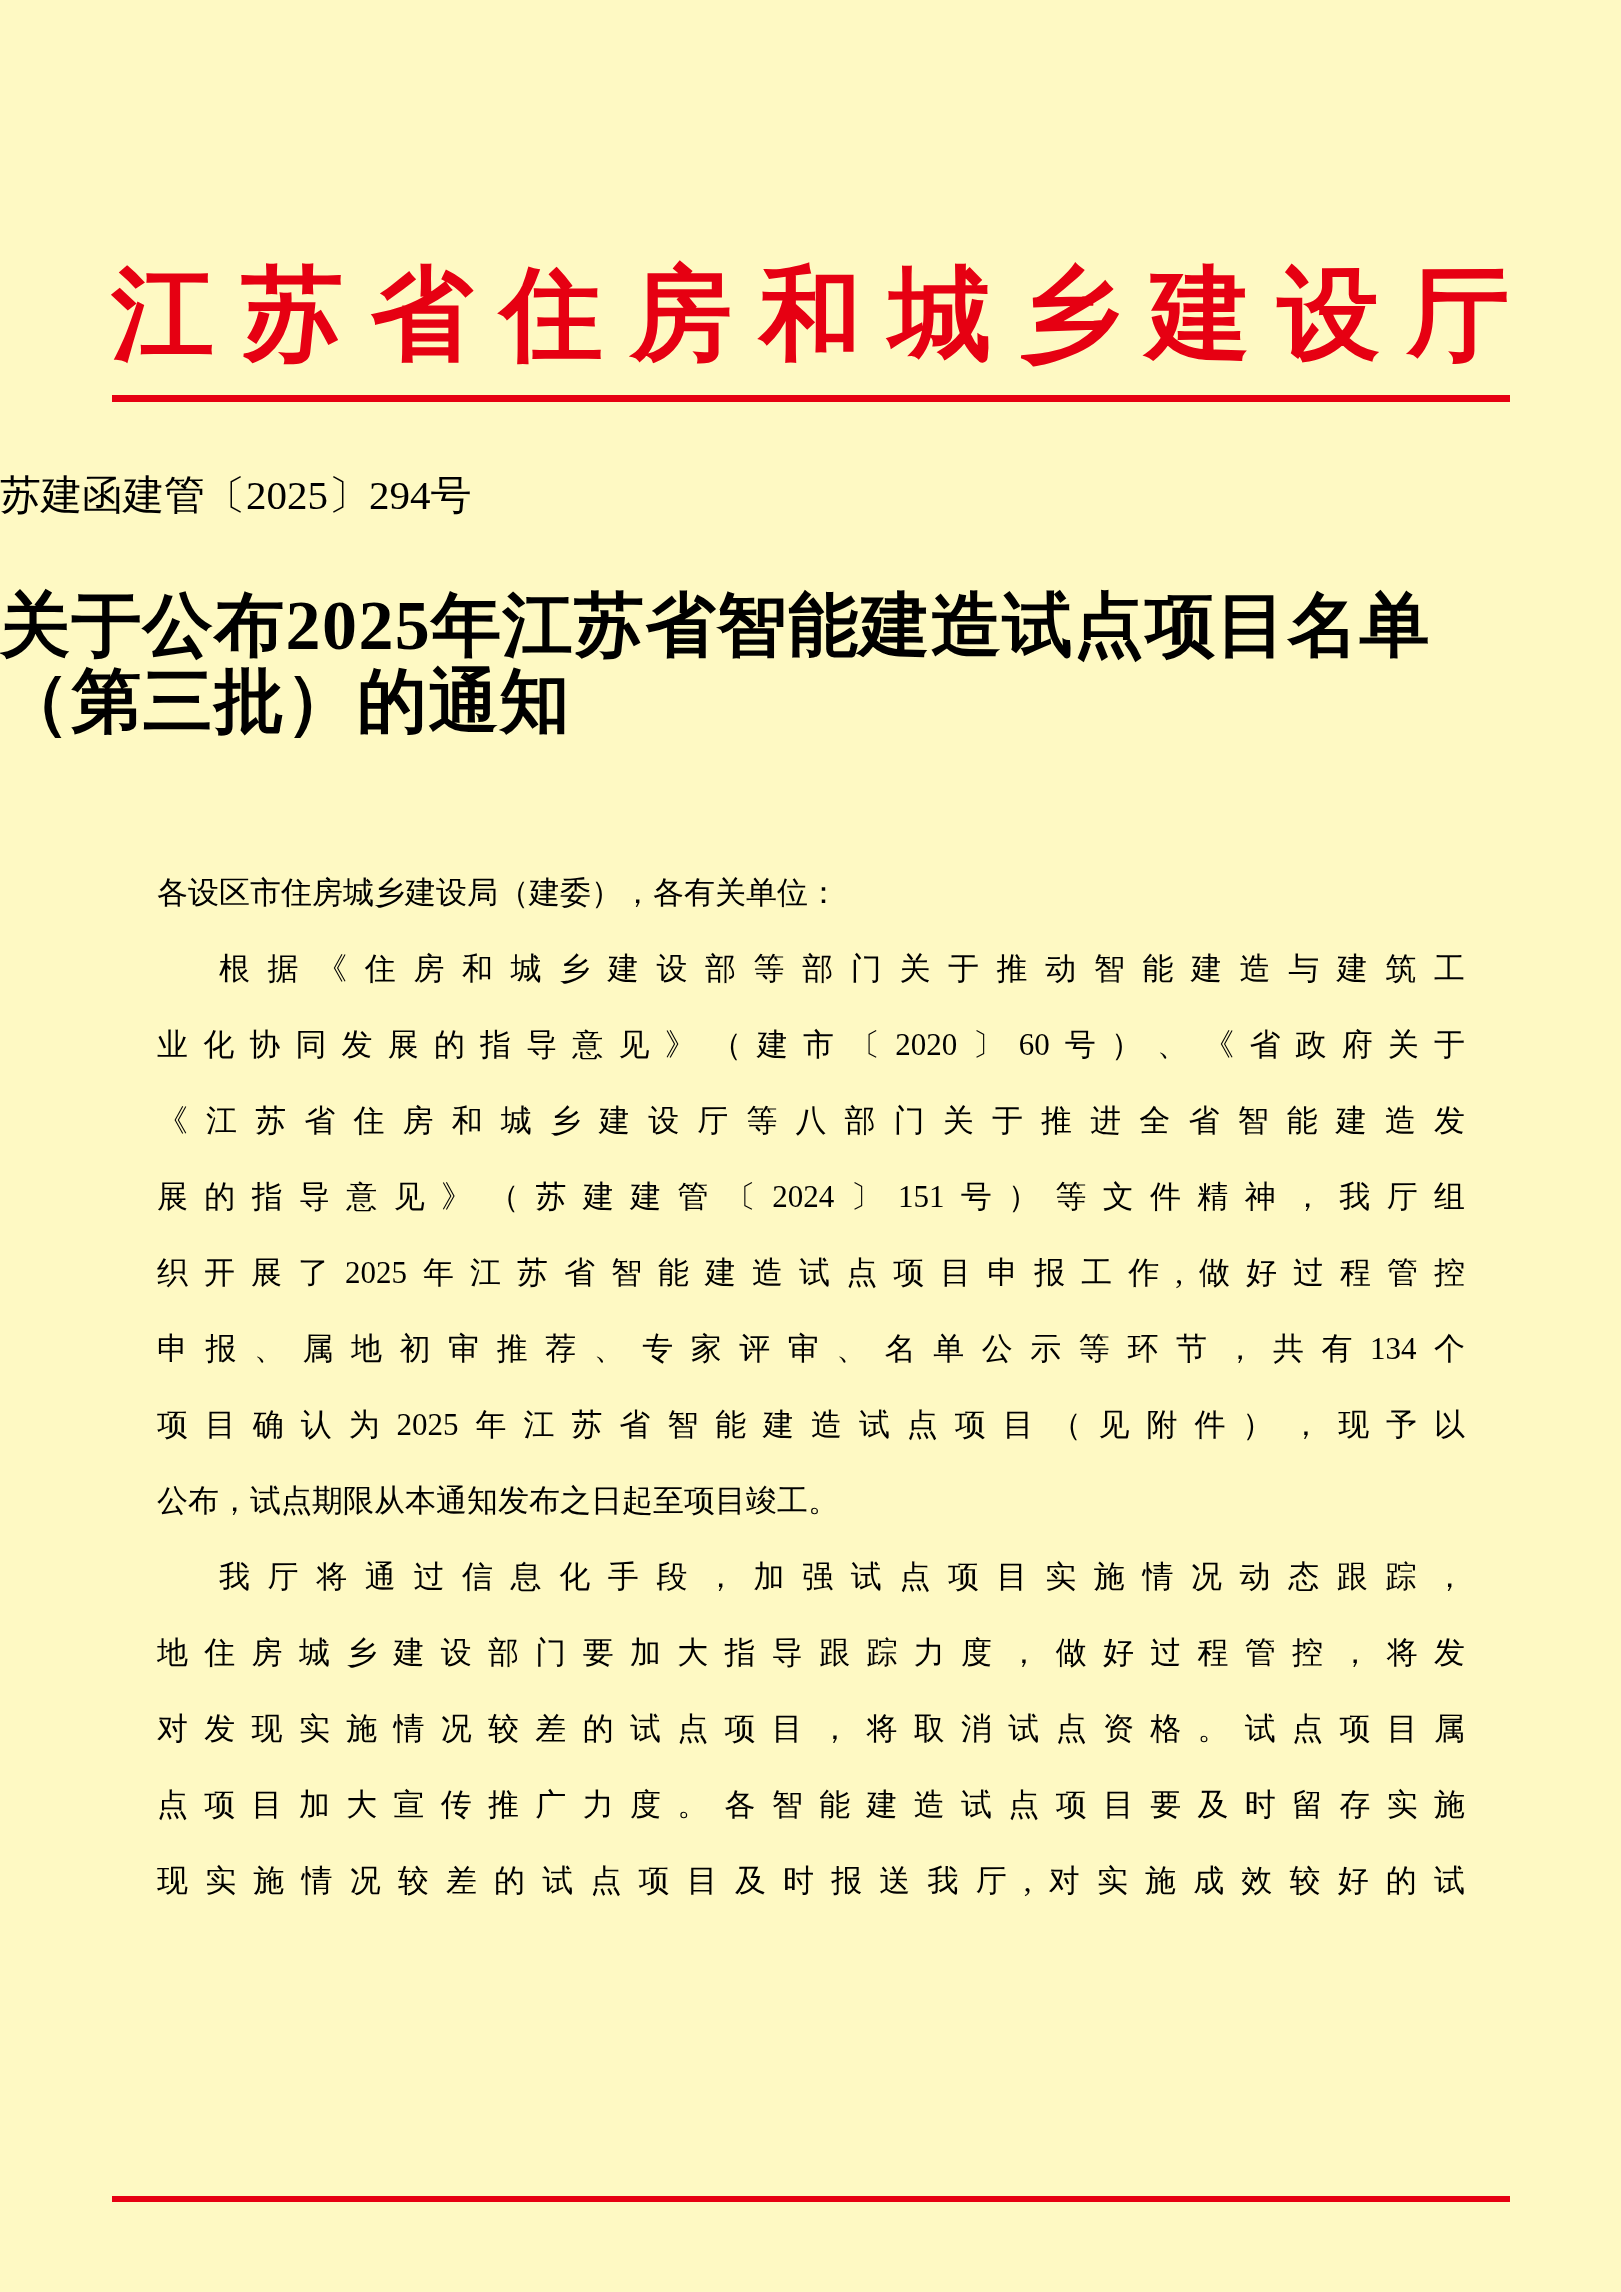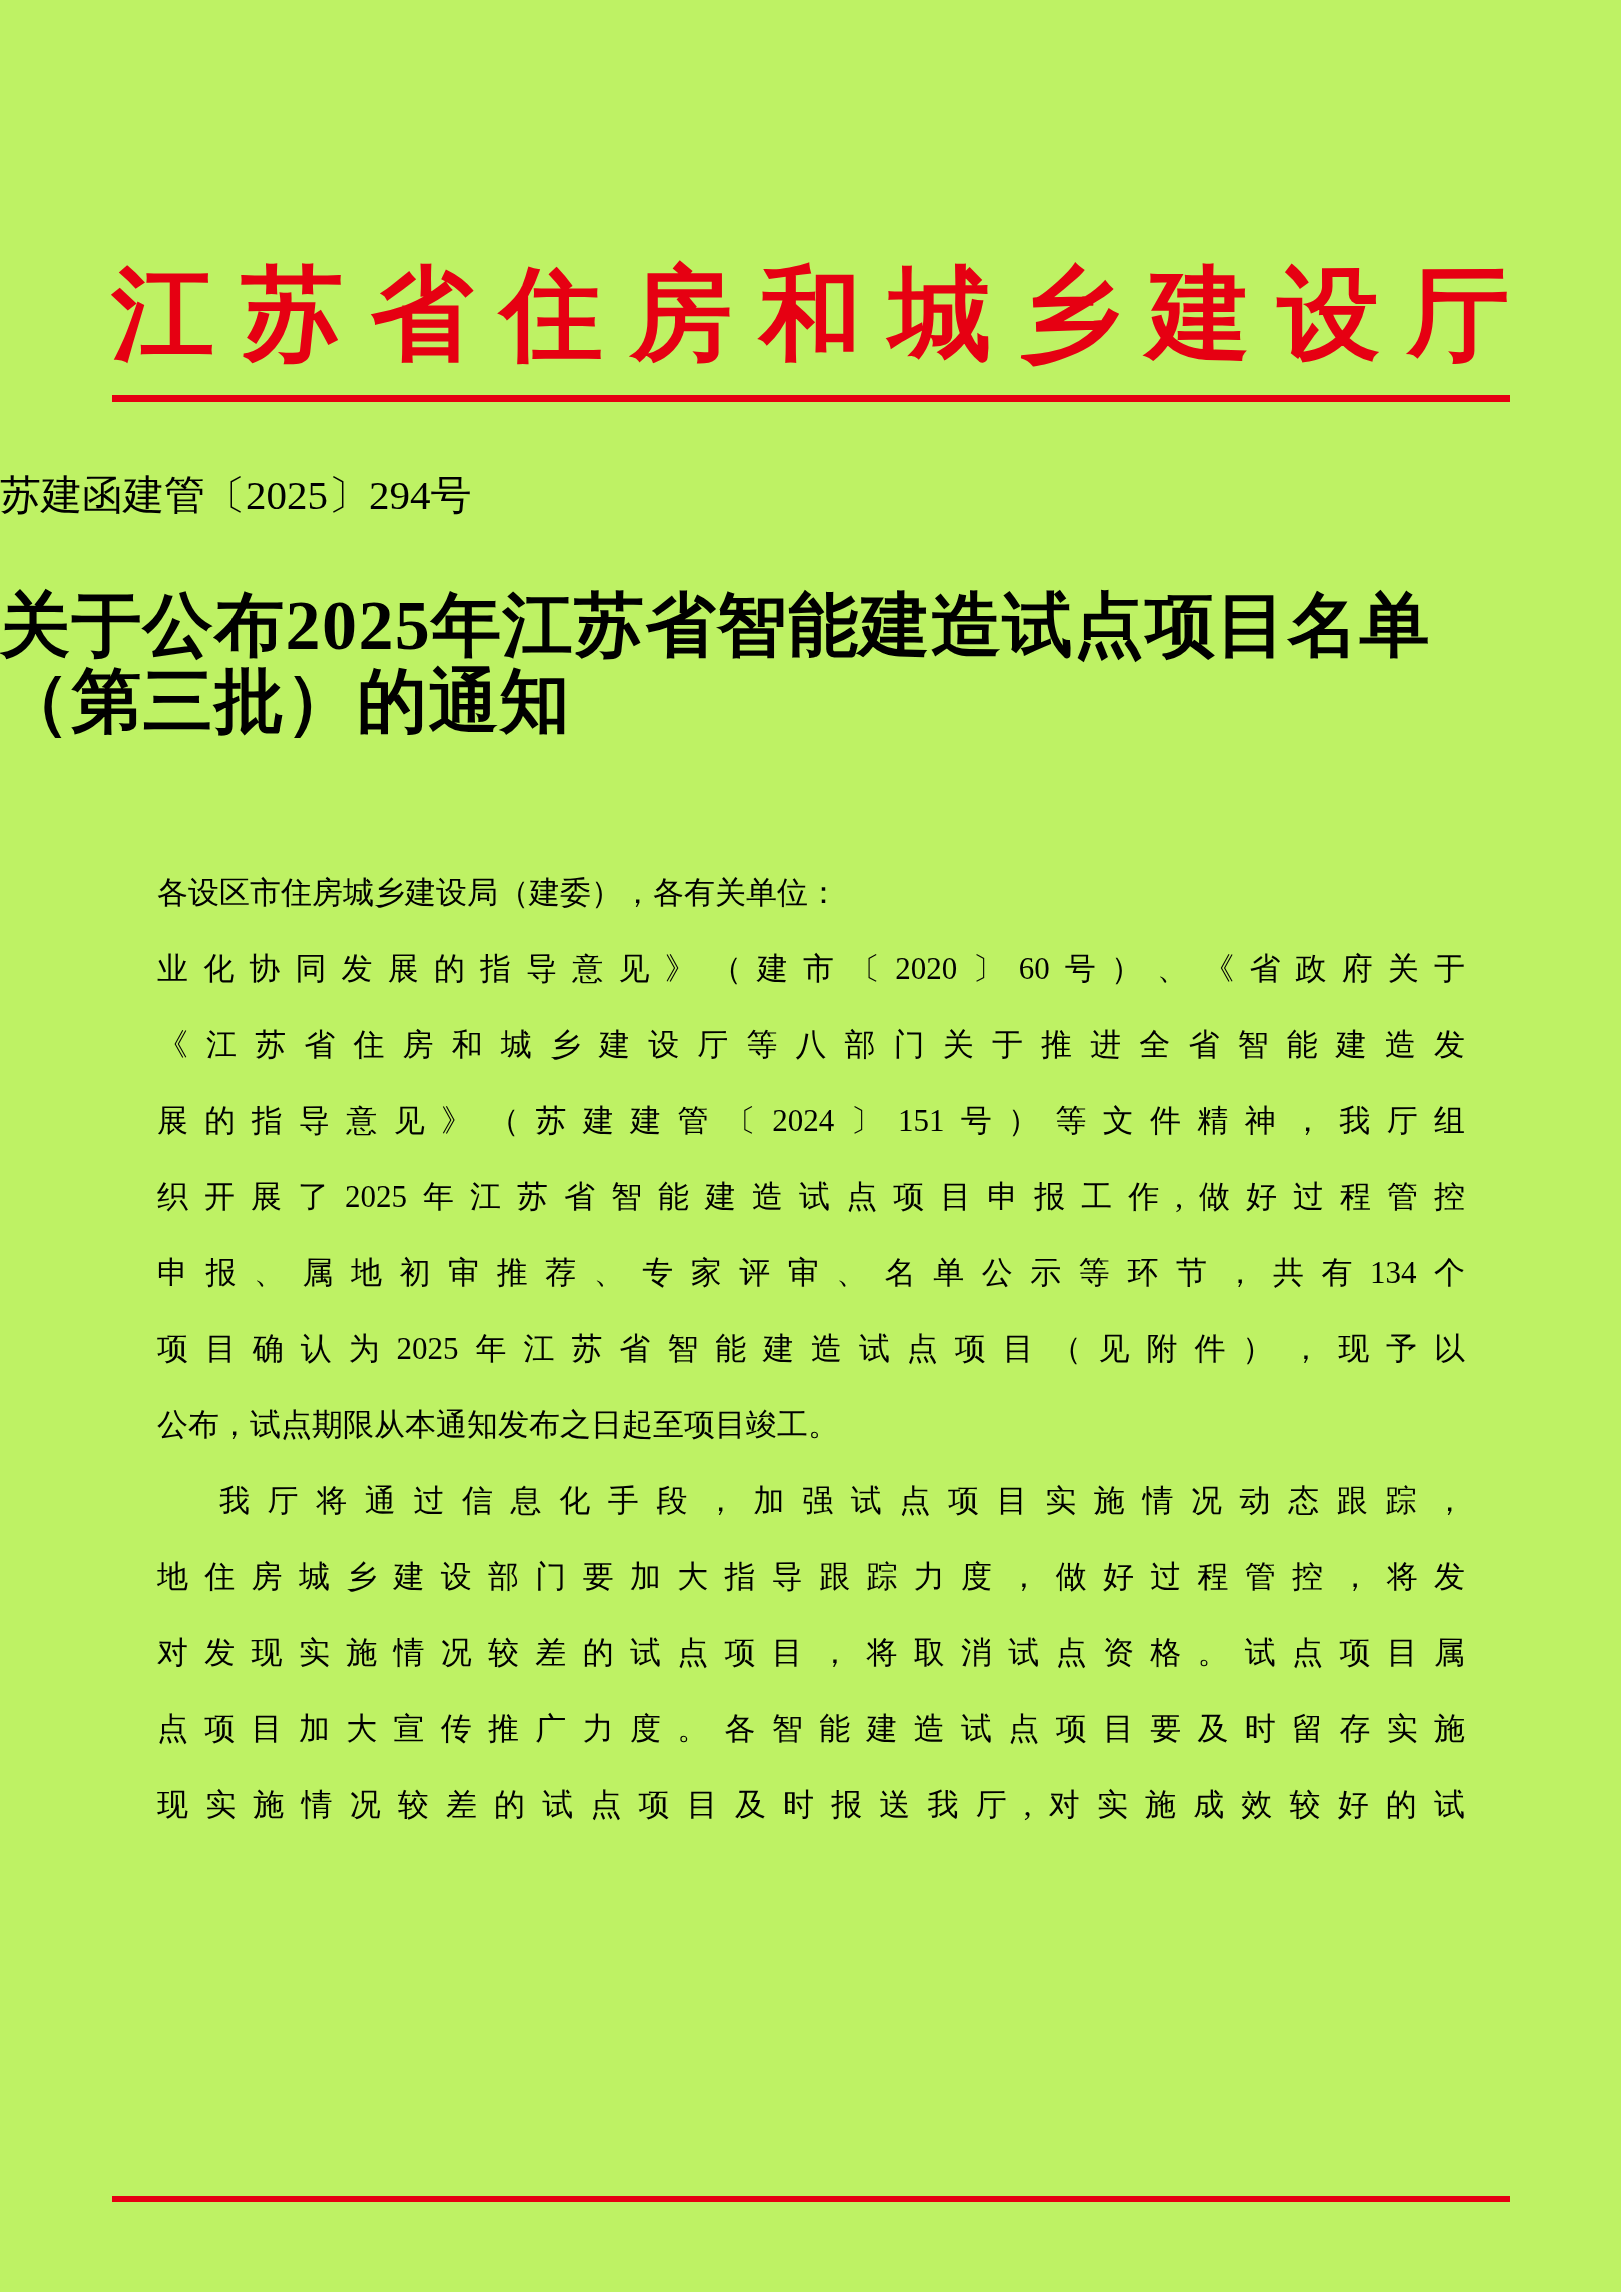--- a/index.html
+++ b/index.html
@@ -7,7 +7,7 @@
     position:relative;
     width:1621px; height:2293px;
     margin:0 auto;
-    background:#bef264;
+    background:#fef9c3;
     font-family:"Liberation Serif","DejaVu Serif",serif;
     color:#000;
     overflow:hidden;

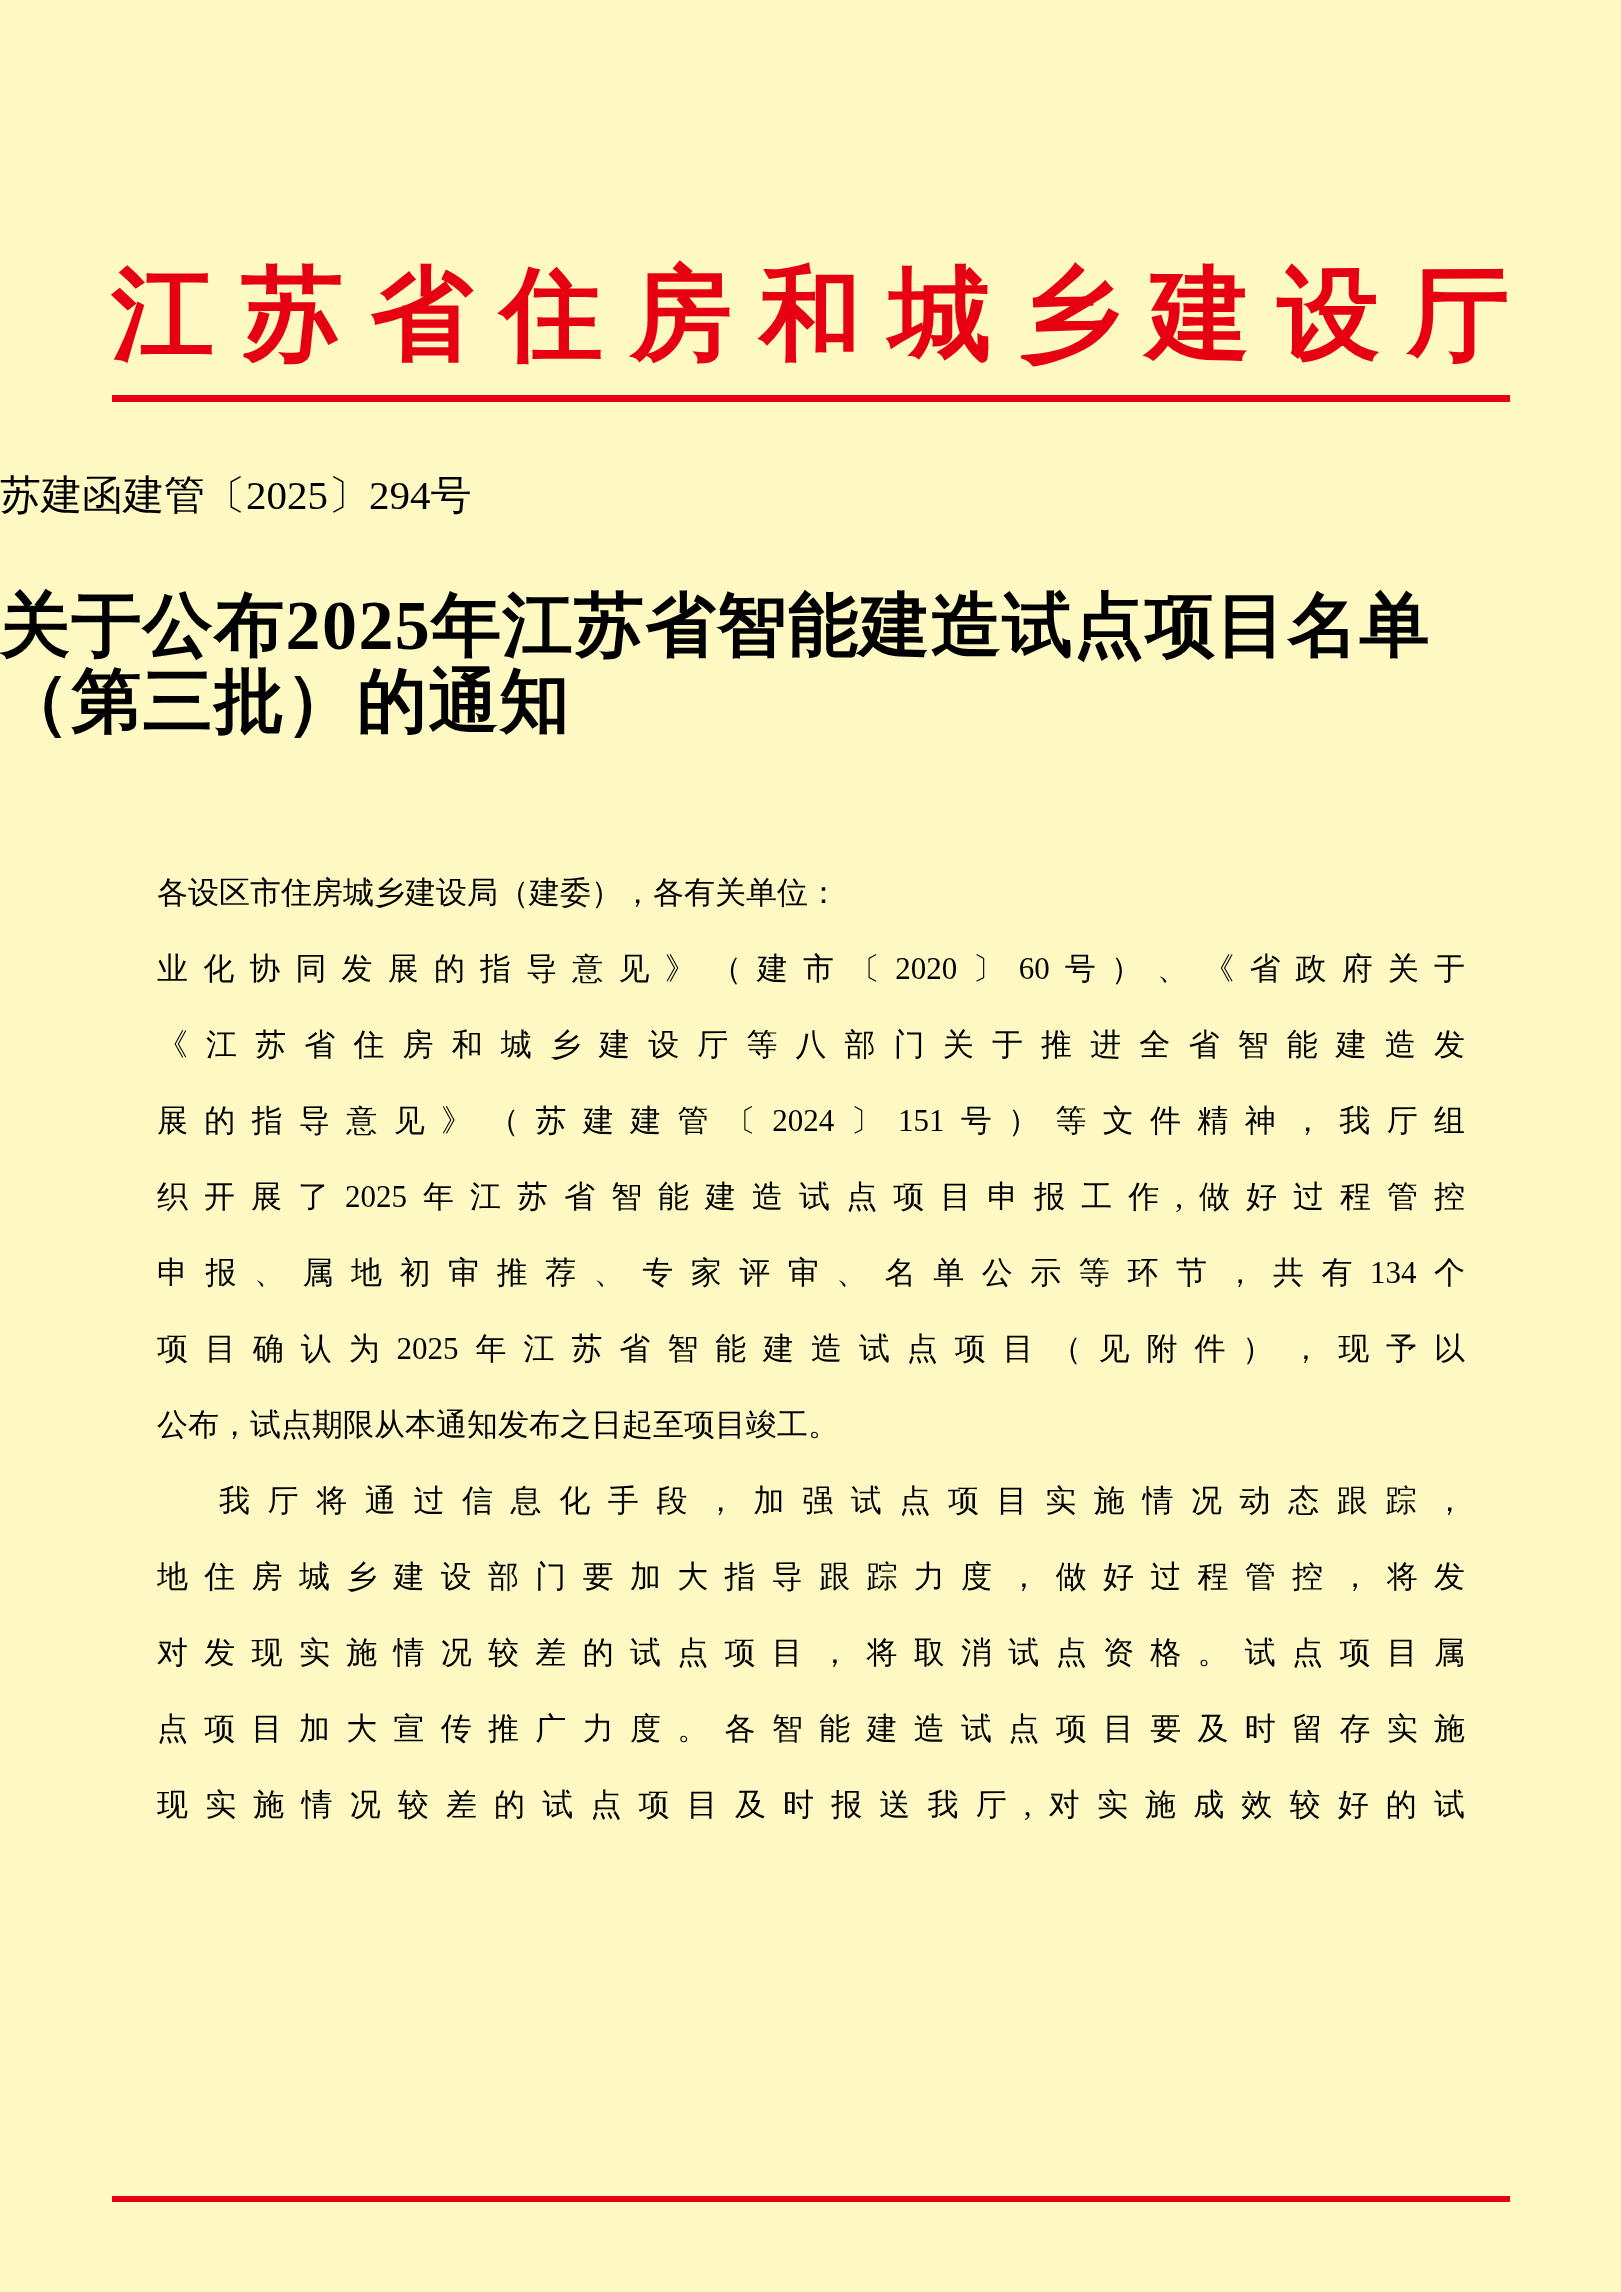--- a/index.html
+++ b/index.html
@@ -72,6 +72,7 @@
 
   <div class="body-text">
     <div class="body-line no-justify">各设区市住房城乡建设局（建委），各有关单位：</div>
+    <div class="body-line indent">根据《住房和城乡建设部等部门关于推动智能建造与建筑工</div>
     <div class="body-line">业化协同发展的指导意见》（建市〔2020〕60号）、《省政府关于</div>
     <div class="body-line">《江苏省住房和城乡建设厅等八部门关于推进全省智能建造发</div>
     <div class="body-line">展的指导意见》（苏建建管〔2024〕151号）等文件精神，我厅组</div>

